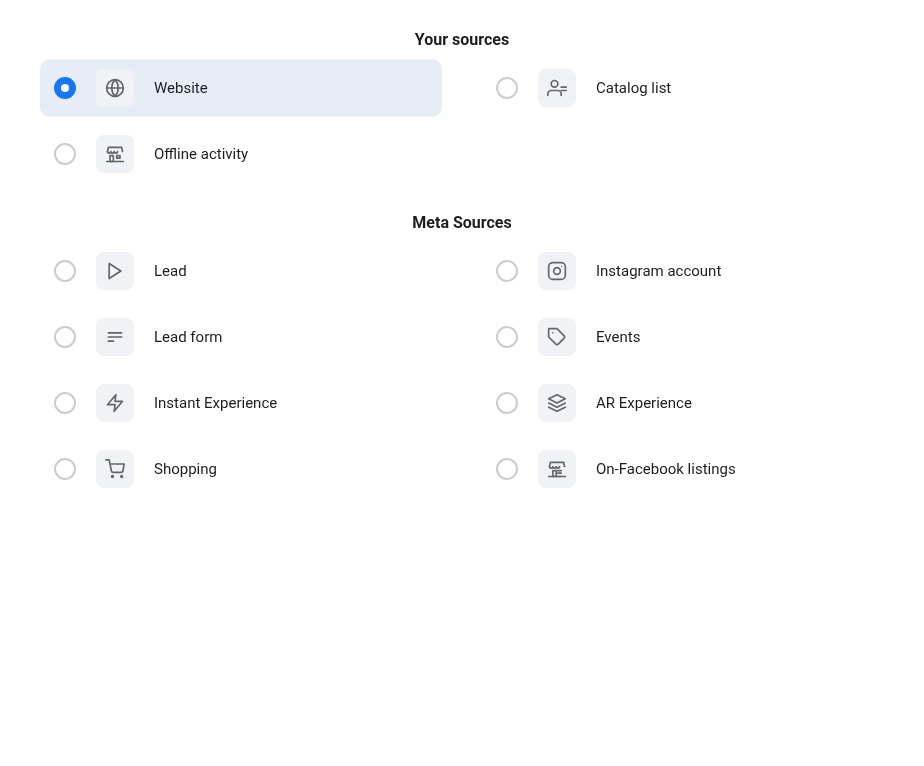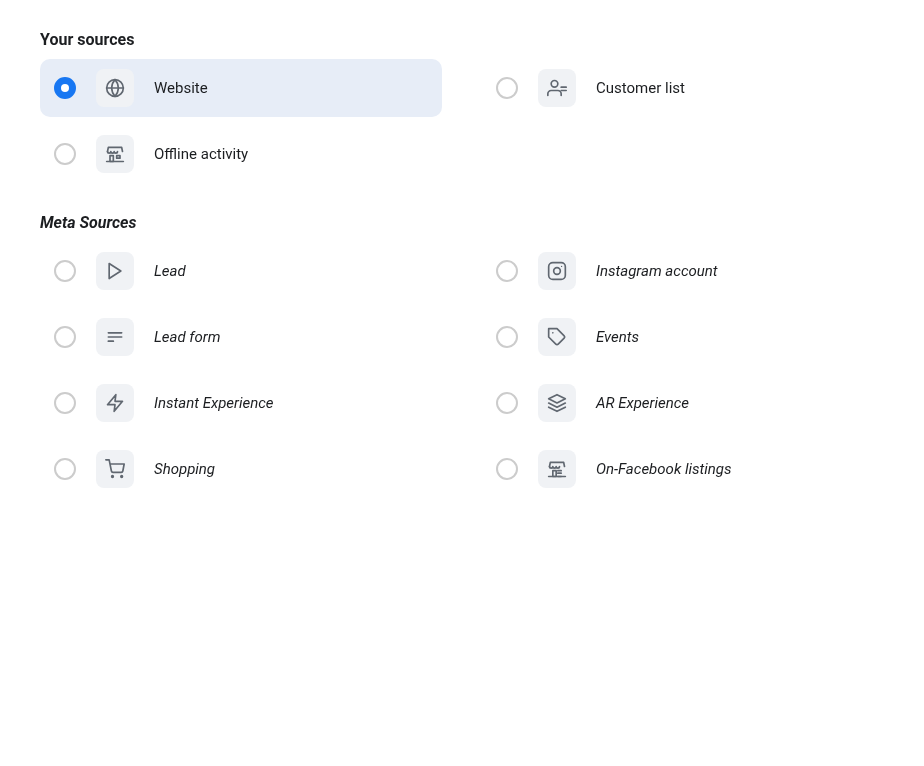--- a/index.html
+++ b/index.html
@@ -15,6 +15,7 @@
       font-size: 16px;
       margin-bottom: 18px;
       color: #1c1e21;
+      text-align: center;
     }
     .sources-grid {
       display: grid;

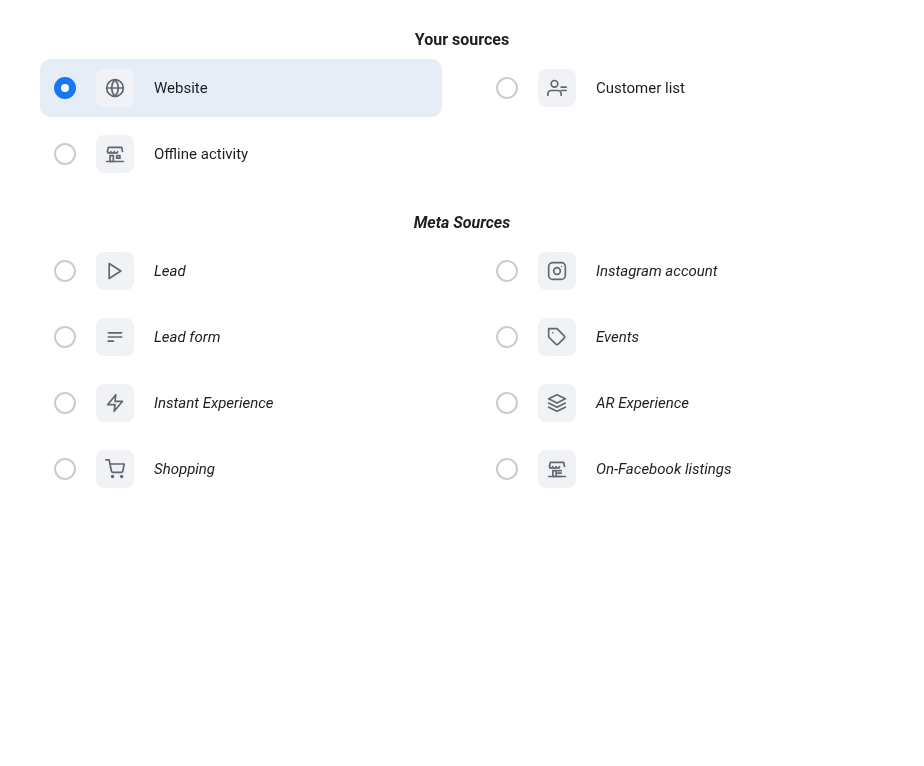--- a/index.html
+++ b/index.html
@@ -111,7 +111,7 @@
           <line x1="23" y1="15" x2="17" y2="15"></line>
         </svg>
       </div>
-      <span class="source-label">Customer list</span>
+      <span class="source-label">Catalog list</span>
     </div>
 
 

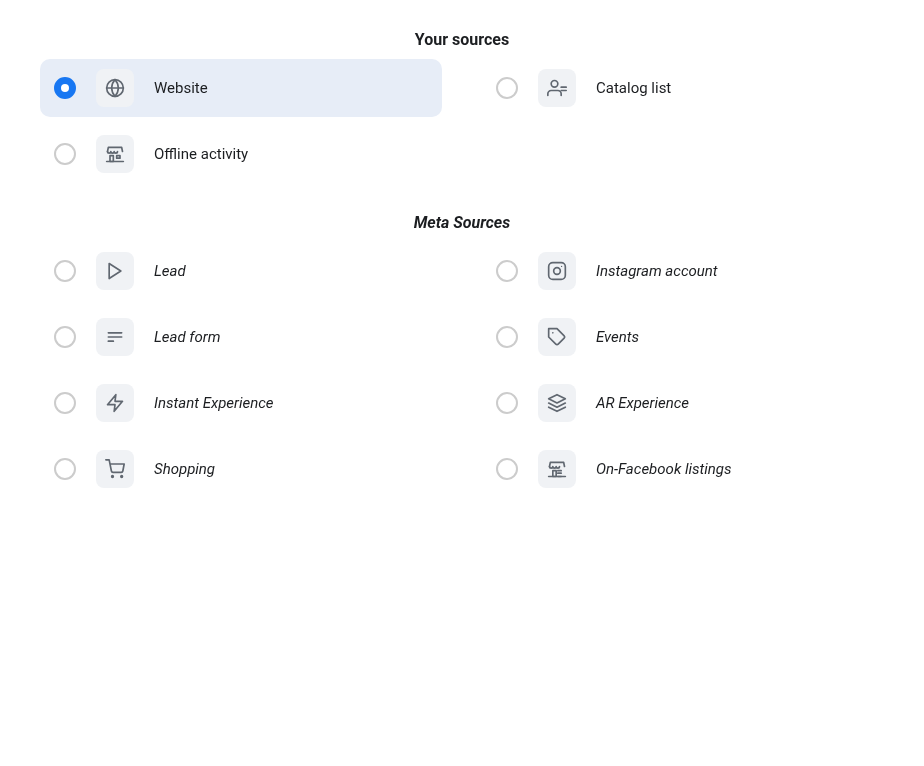--- a/index.html
+++ b/index.html
@@ -133,7 +133,7 @@
   </div>
 </div>
 
-<div style="margin-top: 10px; font-style: italic;">
+<div style="margin-top: 10px;">
   <div class="section-title section-gap">Meta Sources</div>
   <div class="sources-grid">
 

